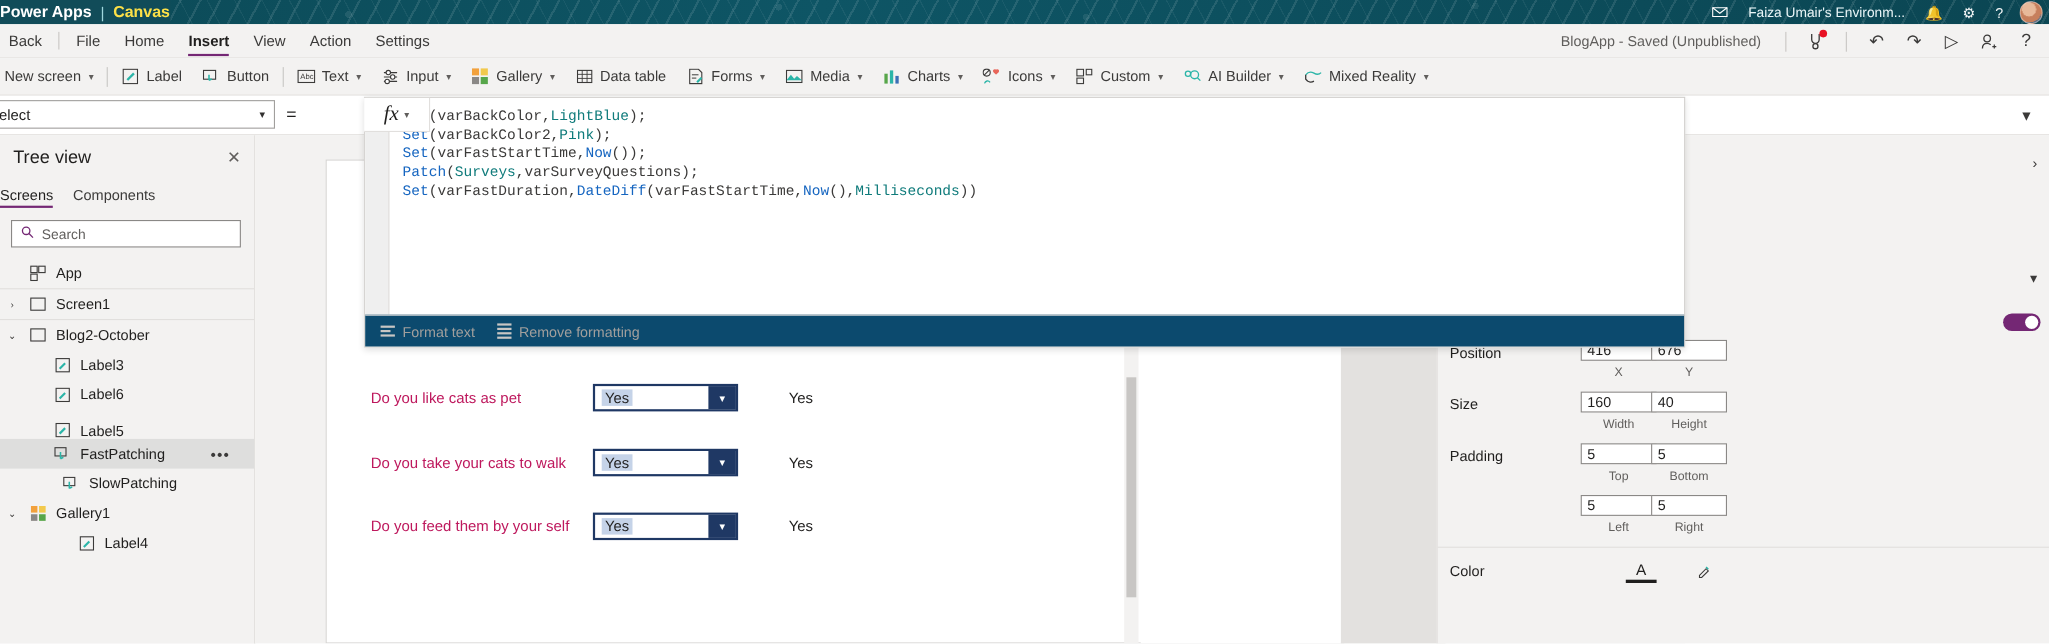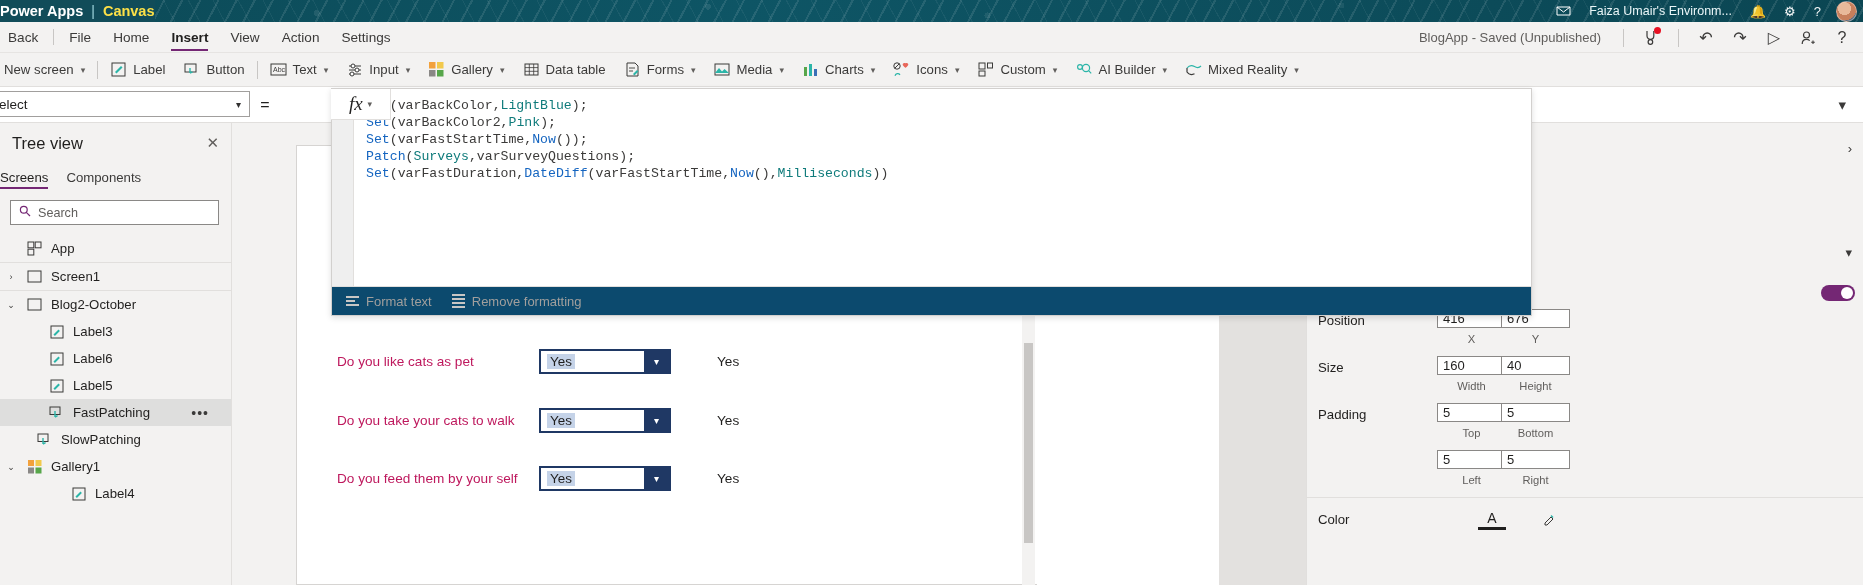--- a/index.html
+++ b/index.html
@@ -640,7 +640,7 @@
           </span>
           <span class="lbl">Label6</span>
         </div>
-        <div class="tv-row" style="padding-left: 26px;">
+        <div class="tv-row" style="padding-left: 26px; align-items: flex-end;">
           <span class="arrow none">›</span>
           <span class="ico">
             <svg width="14" height="14" viewBox="0 0 14 14">

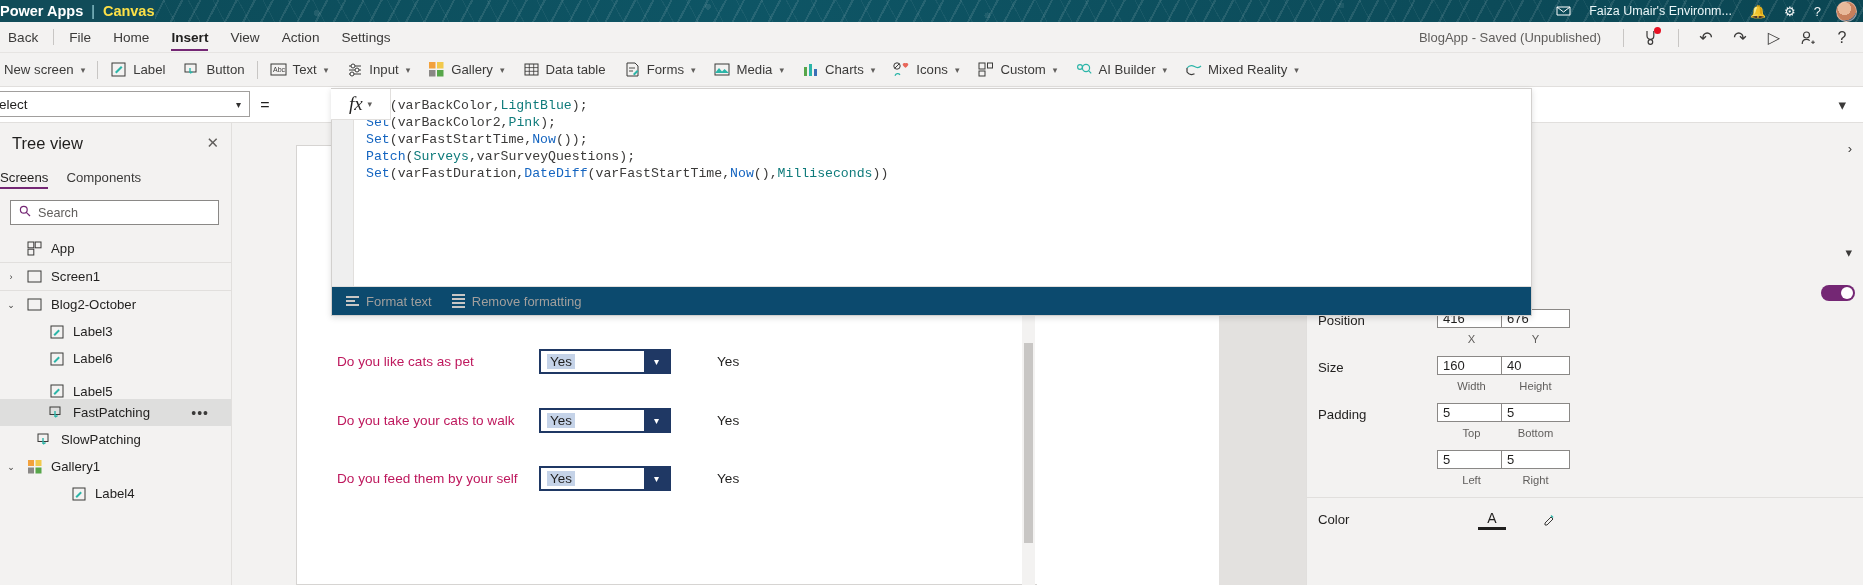--- a/index.html
+++ b/index.html
@@ -661,7 +661,7 @@
           <span class="lbl">FastPatching</span>
           <span class="dots">•••</span>
         </div>
-        <div class="tv-row" style="padding-left: 14px;">
+        <div class="tv-row" style="padding-left: 34px;">
           <span class="arrow none">›</span>
           <span class="ico">
             <svg width="15" height="14" viewBox="0 0 15 14">

